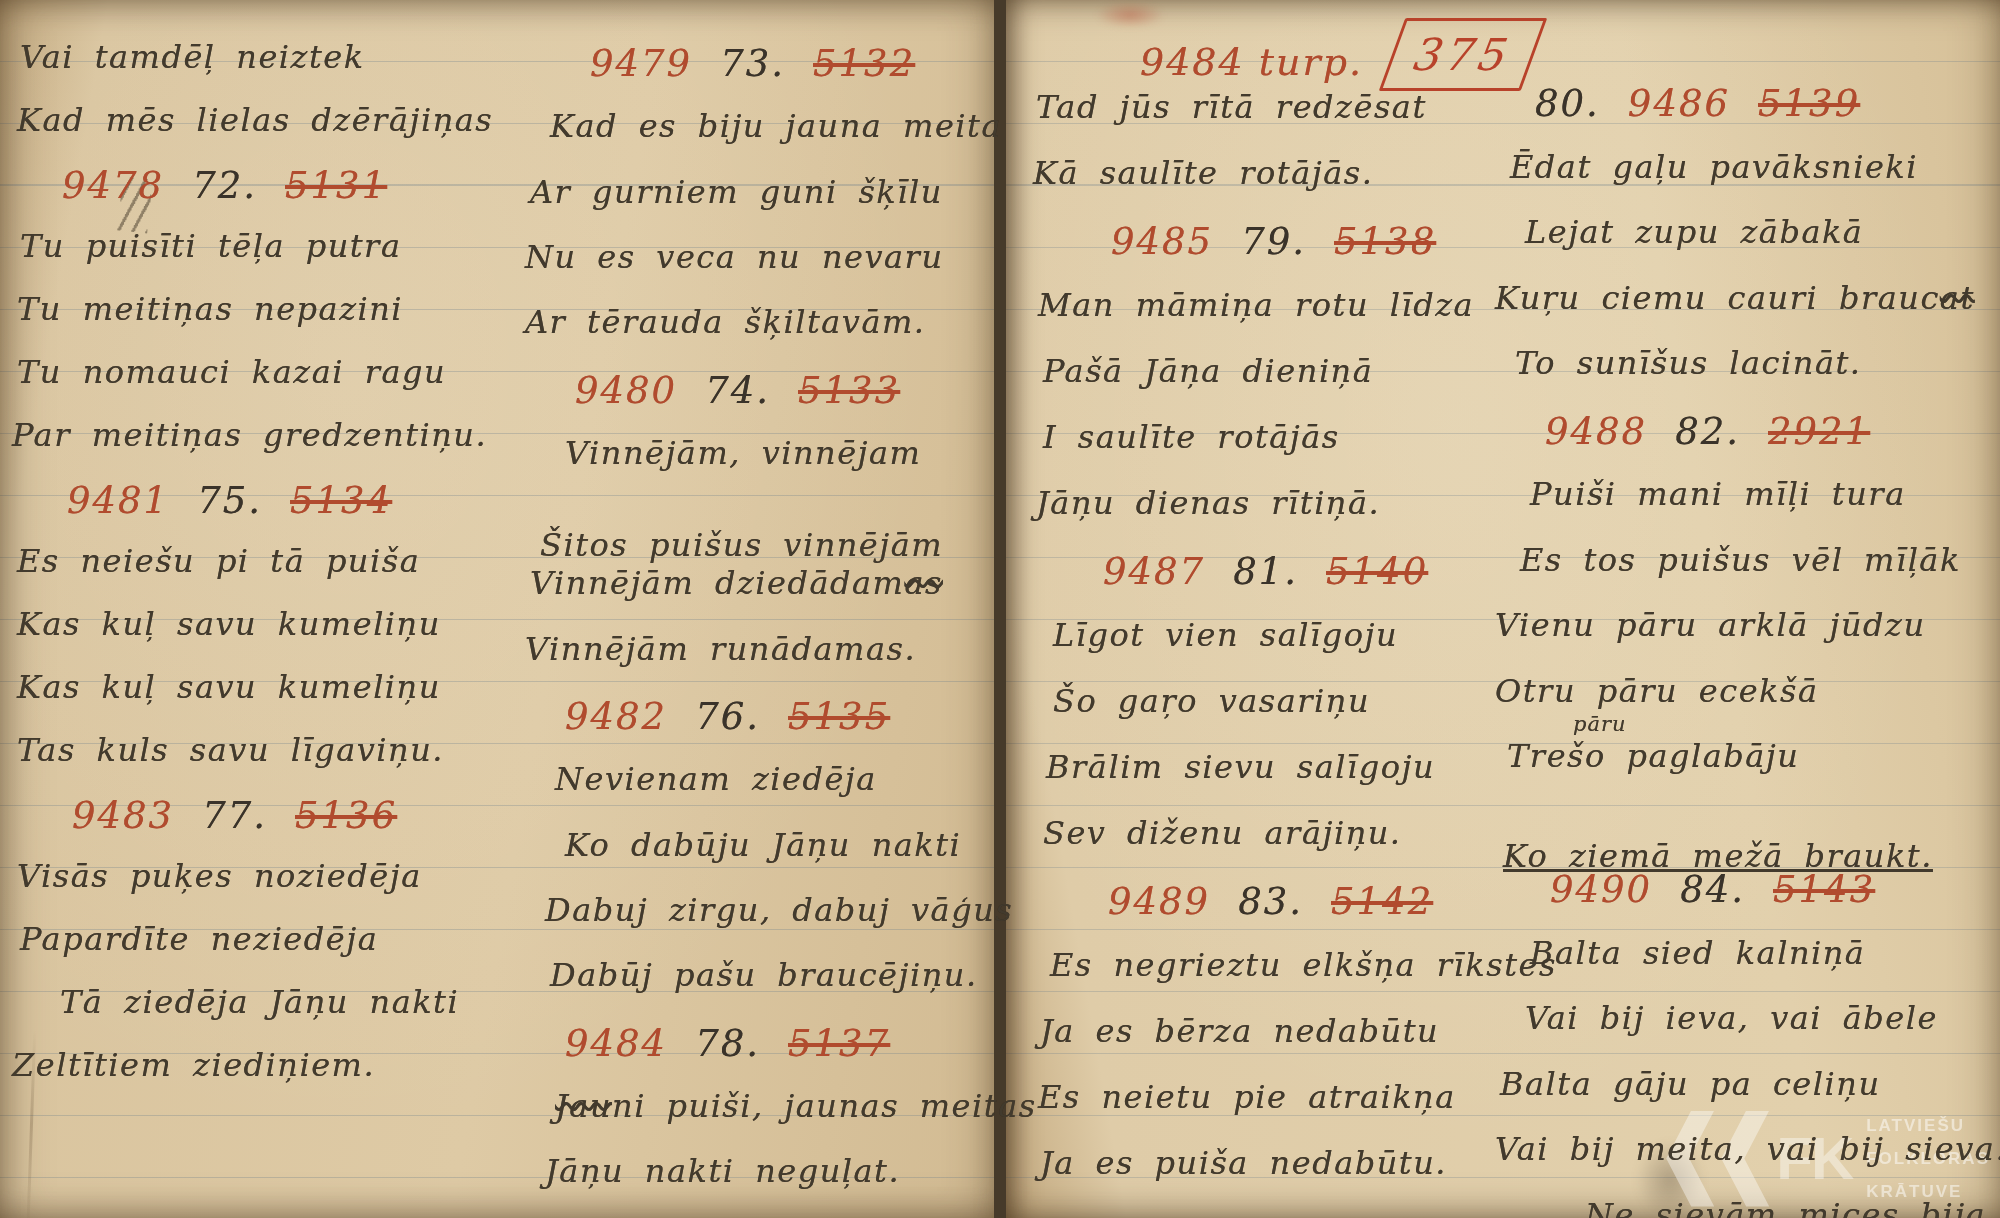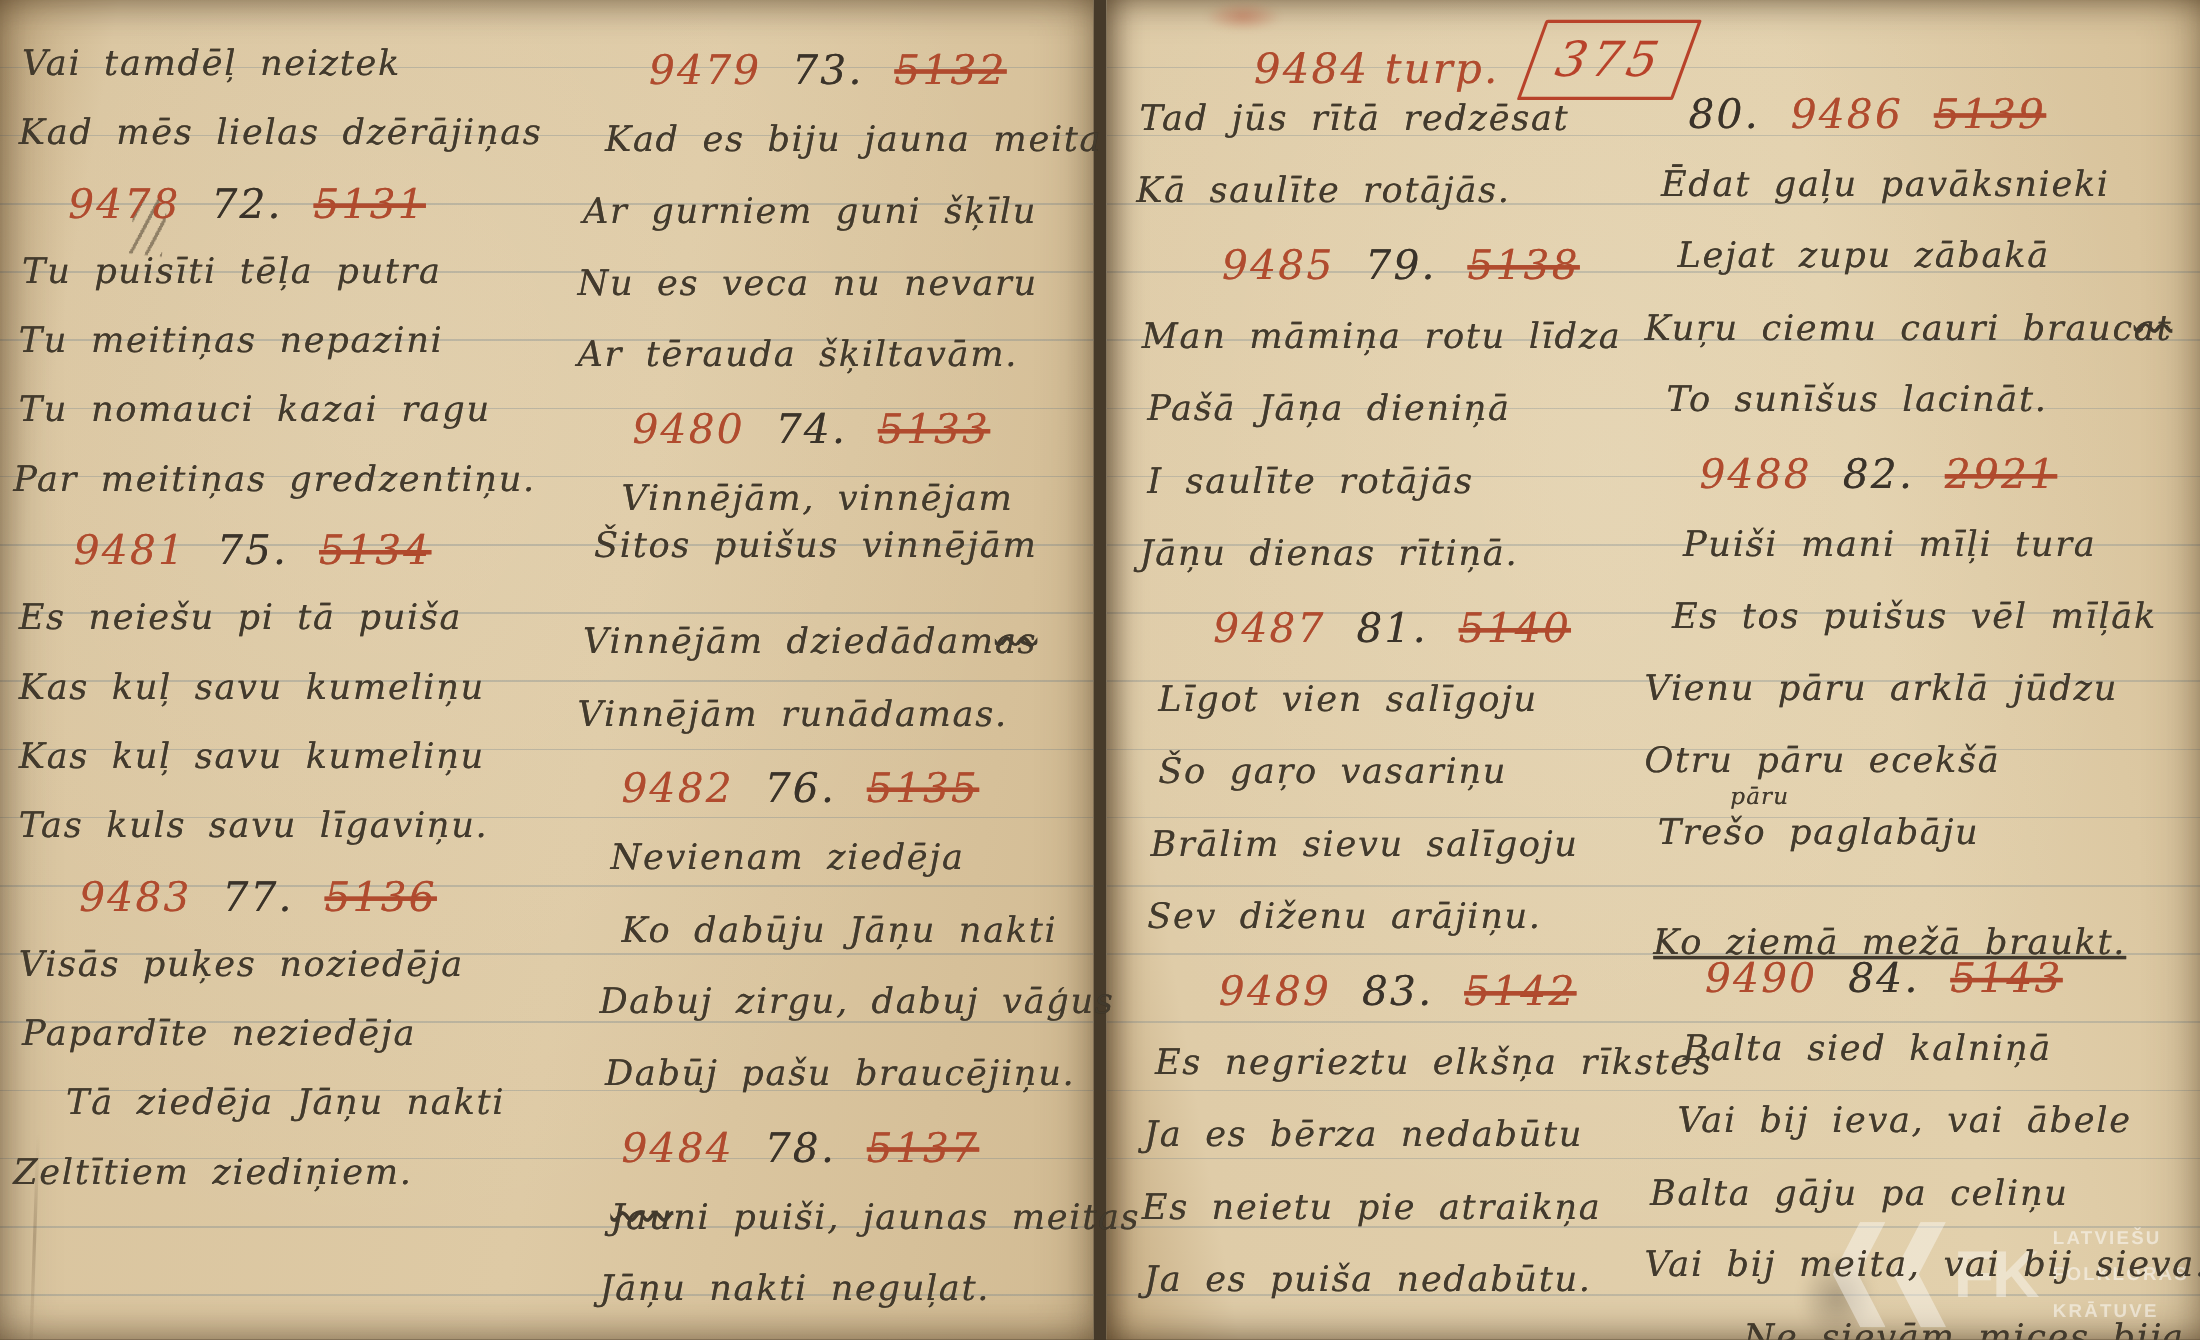--- a/index.html
+++ b/index.html
@@ -153,7 +153,7 @@
 <div class="line" style="top: 303.2px; left: 525px;"><span>Ar tērauda šķiltavām.</span></div>
 <div class="line num-line" style="top: 368.5px; left: 575px;"><span class="seg rn">9480</span><span class="seg kn">74.</span><span class="seg rn struck">5133</span></div>
 <div class="line" style="top: 433.8px; left: 565px;"><span>Vinnējām, vinnējam</span></div>
-<div class="line" style="top: 476px; left: 540px;"><span>Šitos puišus vinnējām</span></div>
+<div class="line" style="top: 526px; left: 540px;"><span>Šitos puišus vinnējām</span></div>
 <div class="line" style="top: 564.4px; left: 530px;"><span class="seg">Vinnējām dziedādam</span><span class="seg v-struck">as</span></div>
 <div class="line" style="top: 629.7px; left: 525px;"><span>Vinnējām runādamas.</span></div>
 <div class="line num-line" style="top: 695px; left: 565px;"><span class="seg rn">9482</span><span class="seg kn">76.</span><span class="seg rn struck">5135</span></div>

